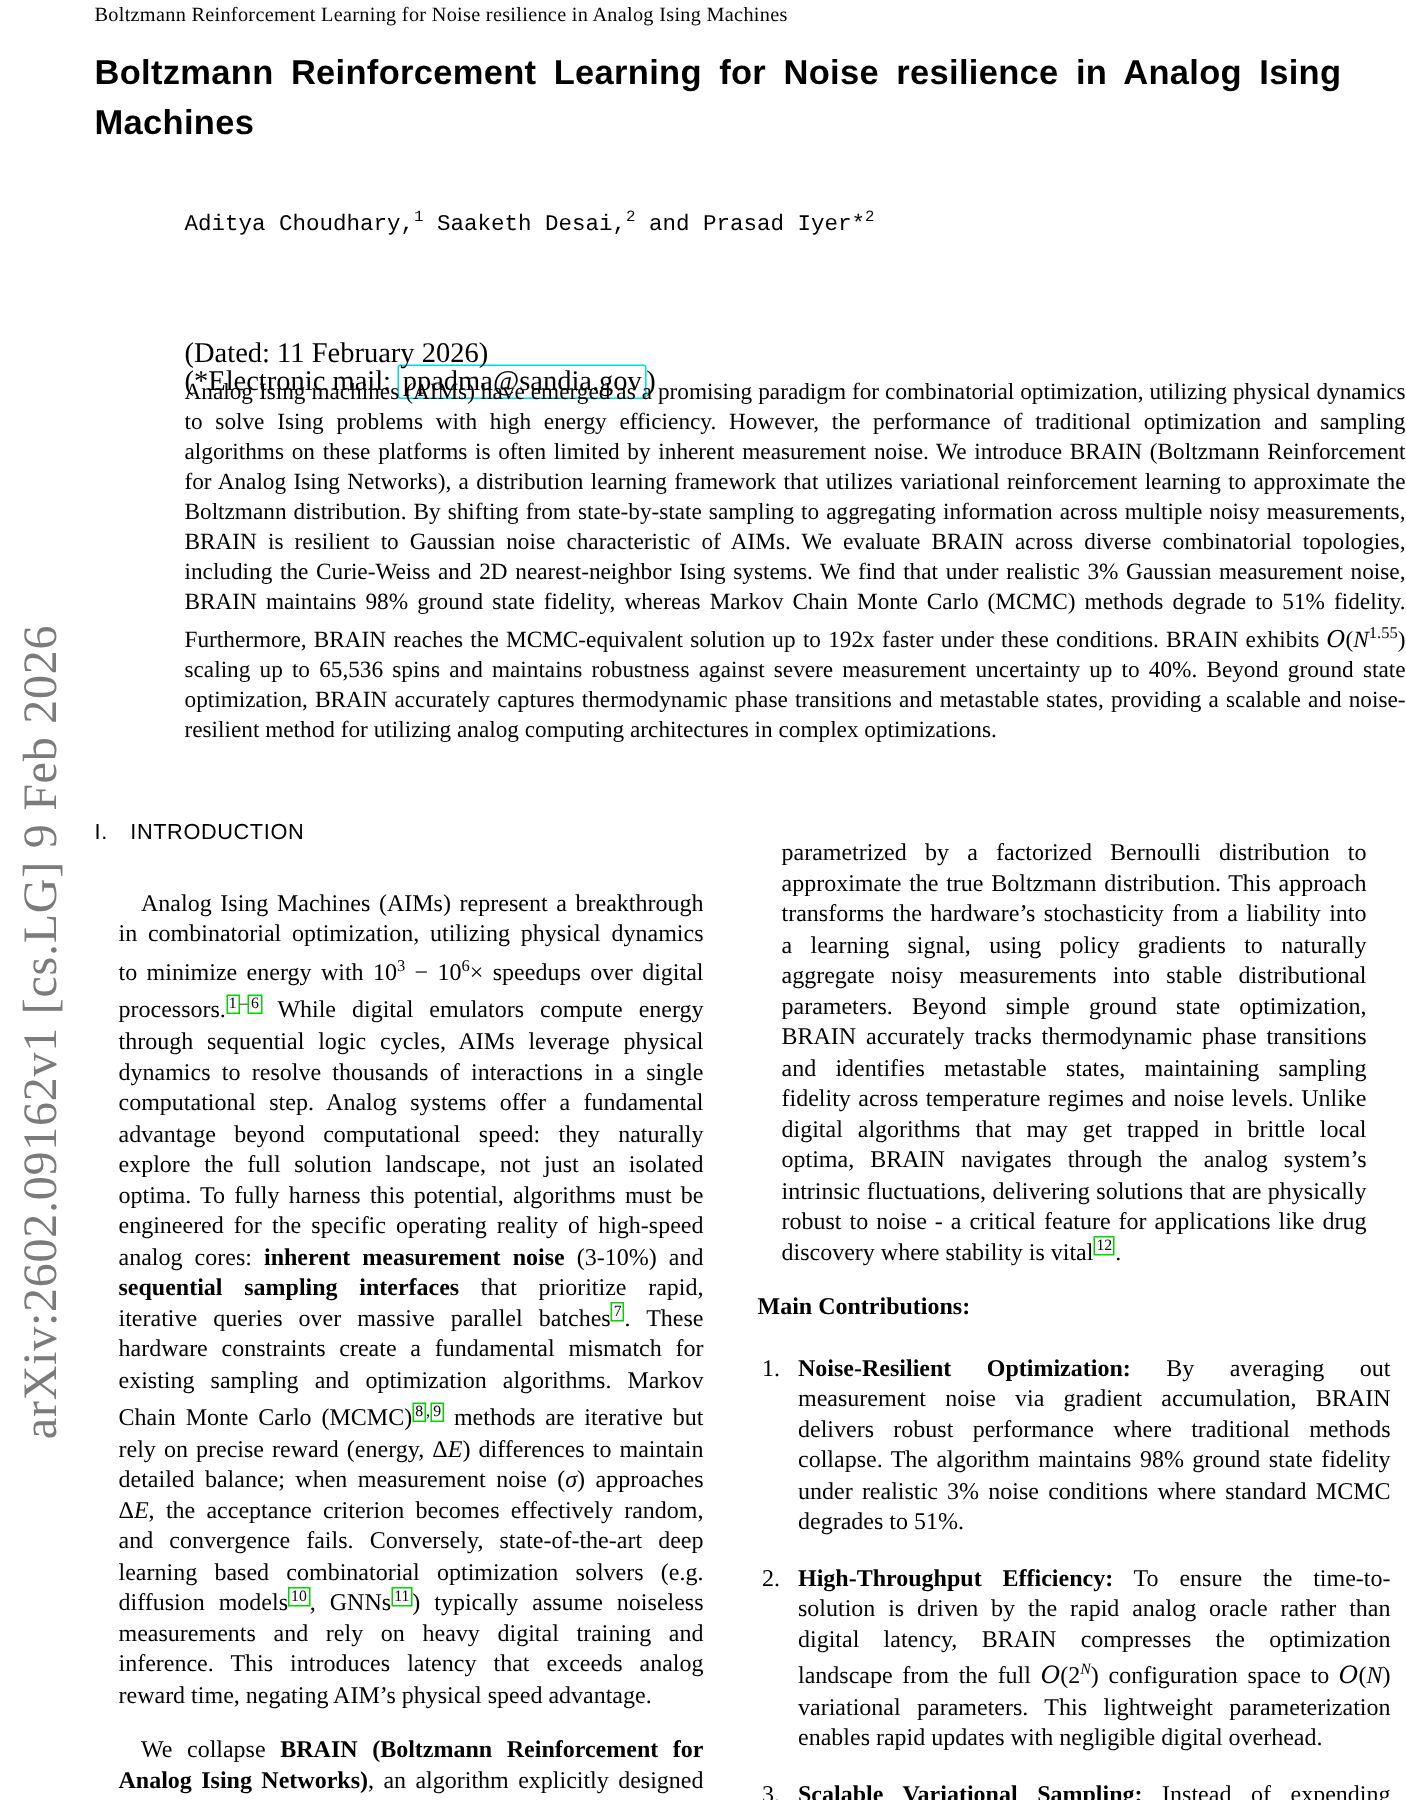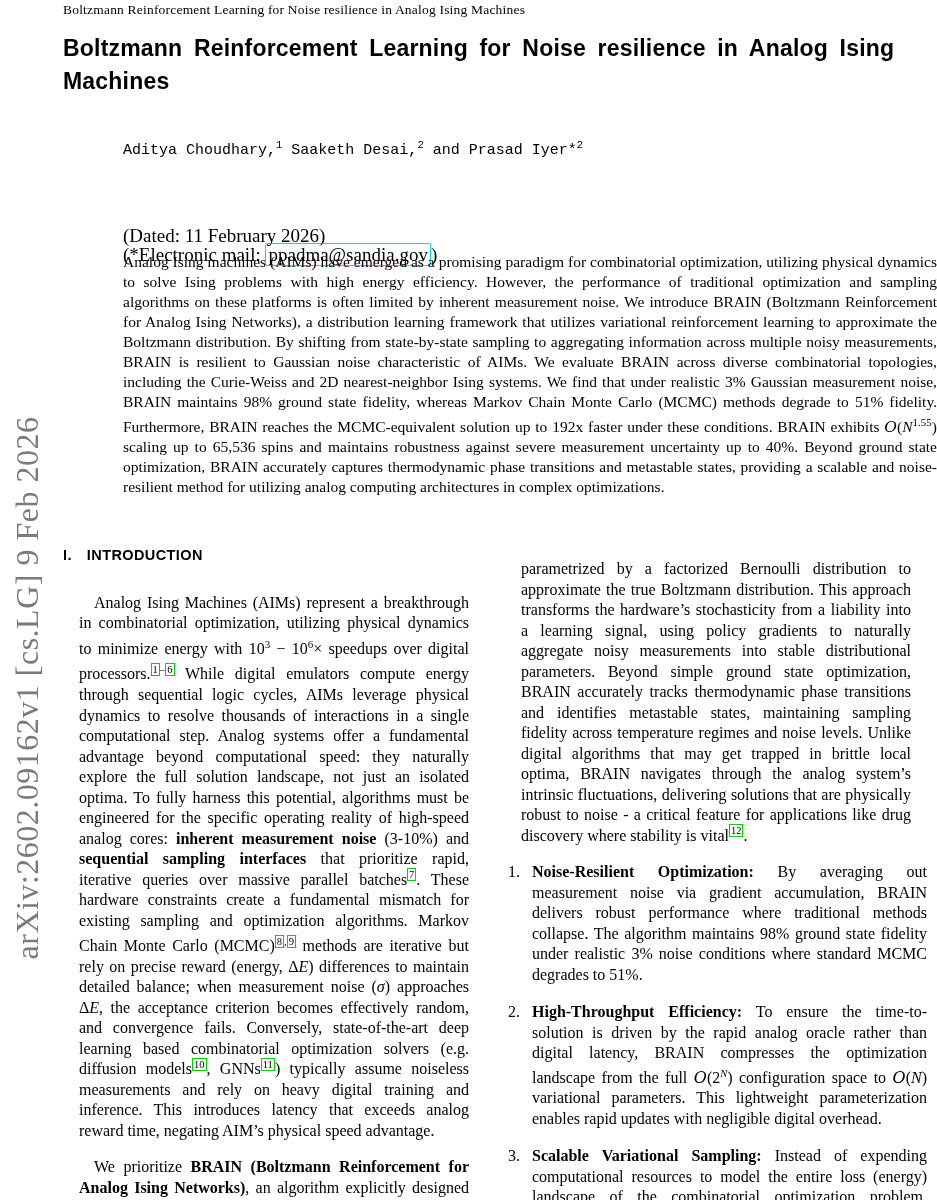--- a/index.html
+++ b/index.html
@@ -46,7 +46,7 @@
   .col-right{left:505px;}
   .section-heading{
     font-family:"Liberation Sans", sans-serif;
-    font-weight:bold;font-size:14.5px;letter-spacing:0.4px;
+    font-weight:normal;font-size:14.5px;letter-spacing:0.4px;
     margin:2px 0 27px 0;text-align:left;
   }
   .section-heading .sec-num{margin-right:15px;}

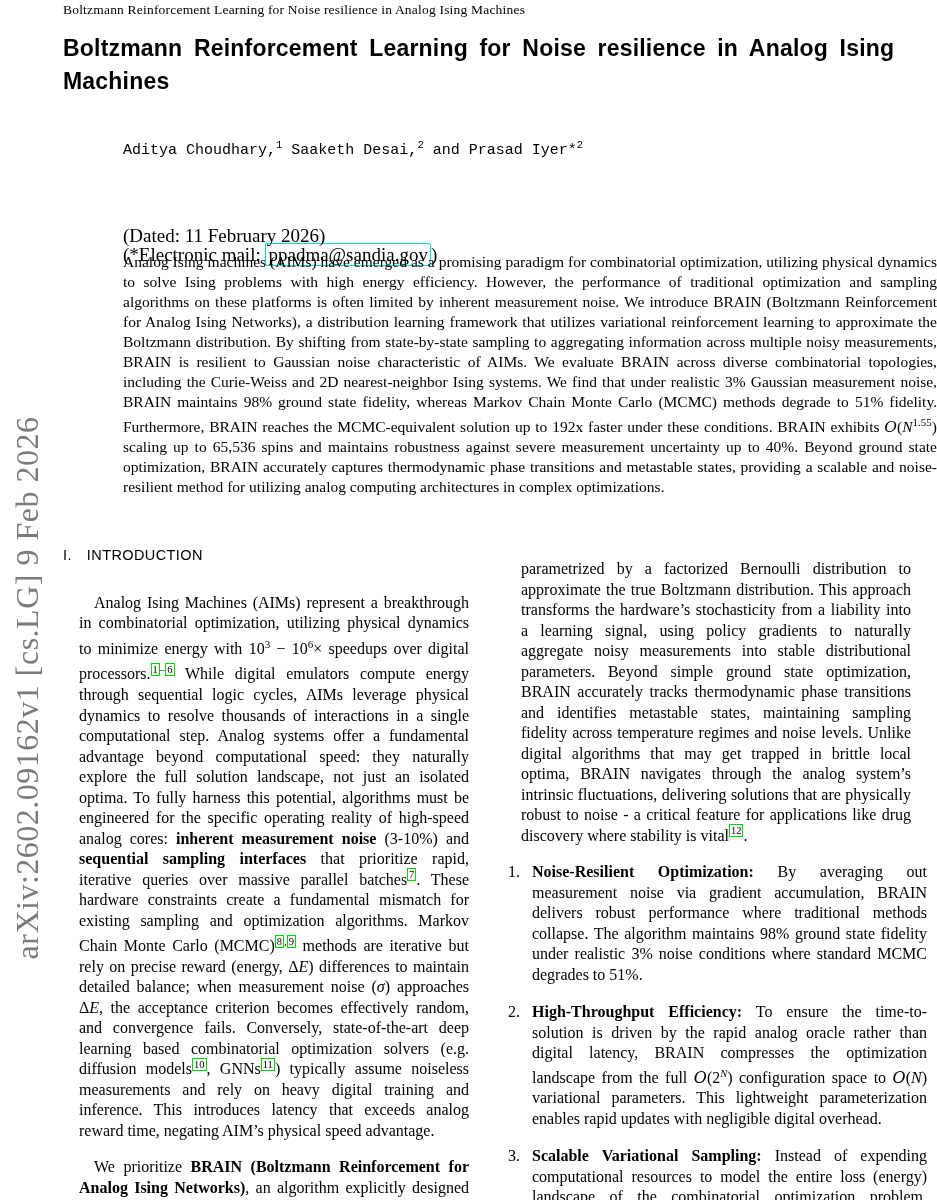--- a/index.html
+++ b/index.html
@@ -103,6 +103,7 @@
   </div>
   <div class="col col-right">
     <p style="text-indent:0"><span>parametrized by a factorized Bernoulli distribution to approximate the true Boltzmann distribution.  This approach transforms the hardware’s stochasticity from a liability into a learning signal, using policy gradients to naturally aggregate noisy measurements into stable distributional parameters. Beyond simple ground state optimization, BRAIN accurately tracks thermodynamic phase transitions and identifies metastable states, maintaining sampling fidelity across temperature regimes and noise levels.  Unlike digital algorithms that may get trapped in brittle local optima, BRAIN navigates through the analog system’s intrinsic fluctuations, delivering solutions that are physically robust to noise - a critical feature for applications like drug discovery where stability is vital</span><span class="seg-cite">12</span><span>.</span></p>
+    <div class="contrib-heading">Main Contributions:</div>
     <div>
         <div class="contrib-item"><span class="num">1.</span><span><span class="seg-b">Noise-Resilient Optimization:</span><span>  By averaging out measurement noise via gradient accumulation, BRAIN delivers robust performance where traditional methods collapse. The algorithm maintains 98% ground state fidelity under realistic 3% noise conditions where standard MCMC degrades to 51%.</span></span></div>
         <div class="contrib-item"><span class="num">2.</span><span><span class="seg-b">High-Throughput Efficiency:</span><span>  To ensure the time-to-solution is driven by the rapid analog oracle rather than digital latency, BRAIN compresses the optimization landscape from the full </span><span class="seg-mc">O</span><span>(2</span><span class="seg-supi">N</span><span>) configuration space to </span><span class="seg-mc">O</span><span>(</span><span class="seg-mi">N</span><span>) variational parameters. This lightweight parameterization enables rapid updates with negligible digital overhead.</span></span></div>

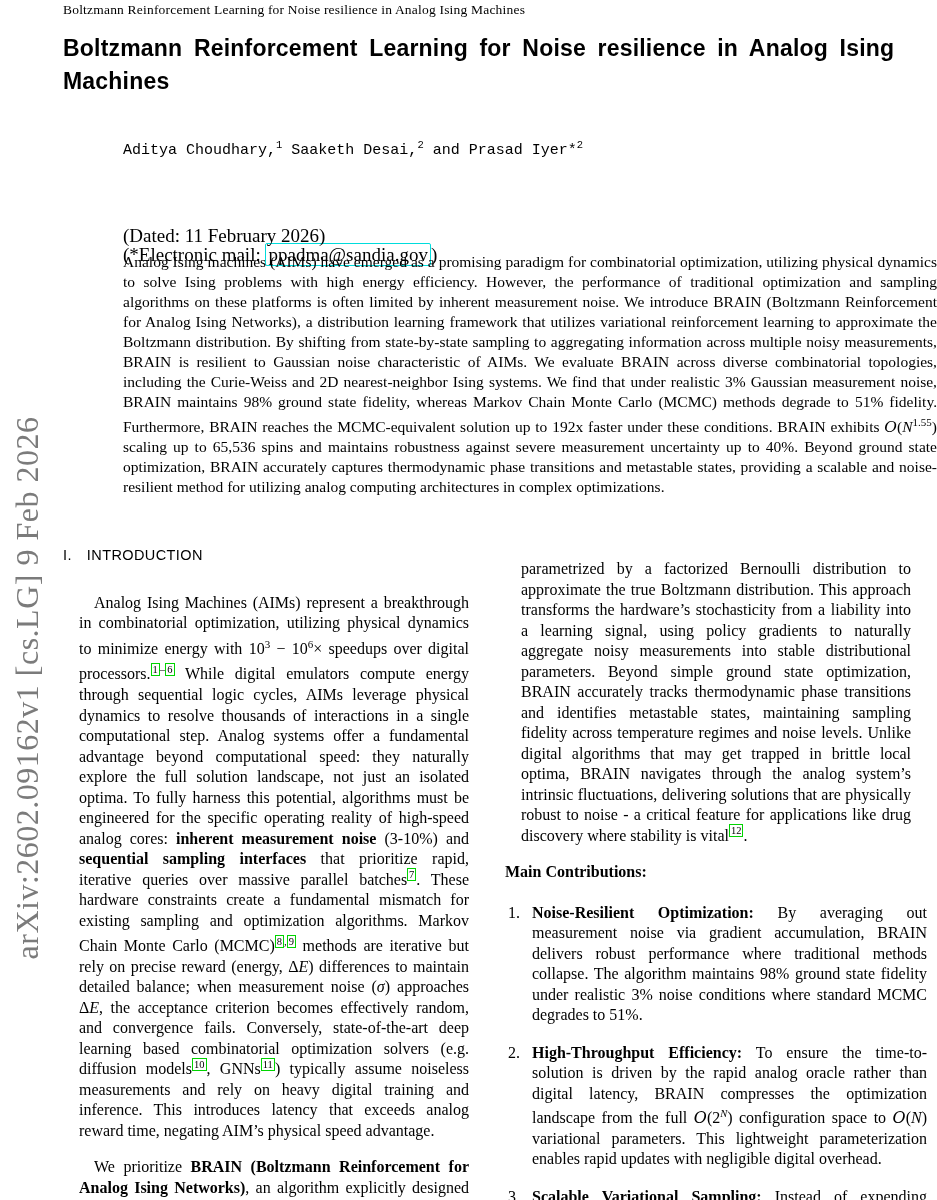--- a/index.html
+++ b/index.html
@@ -99,7 +99,7 @@
       <span class="sec-num">I.</span><span>INTRODUCTION</span>
     </div>
     <p><span>Analog Ising Machines (AIMs) represent a breakthrough in combinatorial optimization, utilizing physical dynamics to minimize energy with 10</span><span class="seg-sup">3</span><span> − 10</span><span class="seg-sup">6</span><span>× speedups over digital processors.</span><span class="seg-cite">1</span><span class="seg-sup">–</span><span class="seg-cite">6</span><span> While digital emulators compute energy through sequential logic cycles, AIMs leverage physical dynamics to resolve thousands of interactions in a single computational step.  Analog systems offer a fundamental advantage beyond computational speed: they naturally explore the full solution landscape, not just an isolated optima.  To fully harness this potential, algorithms must be engineered for the specific operating reality of high-speed analog cores: </span><span class="seg-b">inherent measurement noise</span><span> (3-10%) and </span><span class="seg-b">sequential sampling interfaces</span><span> that prioritize rapid, iterative queries over massive parallel batches</span><span class="seg-cite">7</span><span>. These hardware constraints create a fundamental mismatch for existing sampling and optimization algorithms. Markov Chain Monte Carlo (MCMC)</span><span class="seg-cite">8</span><span class="seg-sup">,</span><span class="seg-cite">9</span><span> methods are iterative but rely on precise reward (energy, Δ</span><span class="seg-mi">E</span><span>) differences to maintain detailed balance; when measurement noise (</span><span class="seg-mi">σ</span><span>) approaches Δ</span><span class="seg-mi">E</span><span>, the acceptance criterion becomes effectively random, and convergence fails.  Conversely, state-of-the-art deep learning based combinatorial optimization solvers (e.g.  diffusion models</span><span class="seg-cite">10</span><span>, GNNs</span><span class="seg-cite">11</span><span>) typically assume noiseless measurements and rely on heavy digital training and inference.  This introduces latency that exceeds analog reward time, negating AIM’s physical speed advantage.</span></p>
-    <p><span>We prioritize </span><span class="seg-b">BRAIN (Boltzmann Reinforcement for Analog Ising Networks)</span><span>, an algorithm explicitly designed to bridge the gap between noisy, sequential hardware and robust sampling.  BRAIN shifts the paradigm from traversing the landscape state-by-state (MCMC) to variational inference with noisy oracles.  It learns a probabilistic policy</span></p>
+    <p><span>We collapse </span><span class="seg-b">BRAIN (Boltzmann Reinforcement for Analog Ising Networks)</span><span>, an algorithm explicitly designed to bridge the gap between noisy, sequential hardware and robust sampling.  BRAIN shifts the paradigm from traversing the landscape state-by-state (MCMC) to variational inference with noisy oracles.  It learns a probabilistic policy</span></p>
   </div>
   <div class="col col-right">
     <p style="text-indent:0"><span>parametrized by a factorized Bernoulli distribution to approximate the true Boltzmann distribution.  This approach transforms the hardware’s stochasticity from a liability into a learning signal, using policy gradients to naturally aggregate noisy measurements into stable distributional parameters. Beyond simple ground state optimization, BRAIN accurately tracks thermodynamic phase transitions and identifies metastable states, maintaining sampling fidelity across temperature regimes and noise levels.  Unlike digital algorithms that may get trapped in brittle local optima, BRAIN navigates through the analog system’s intrinsic fluctuations, delivering solutions that are physically robust to noise - a critical feature for applications like drug discovery where stability is vital</span><span class="seg-cite">12</span><span>.</span></p>

